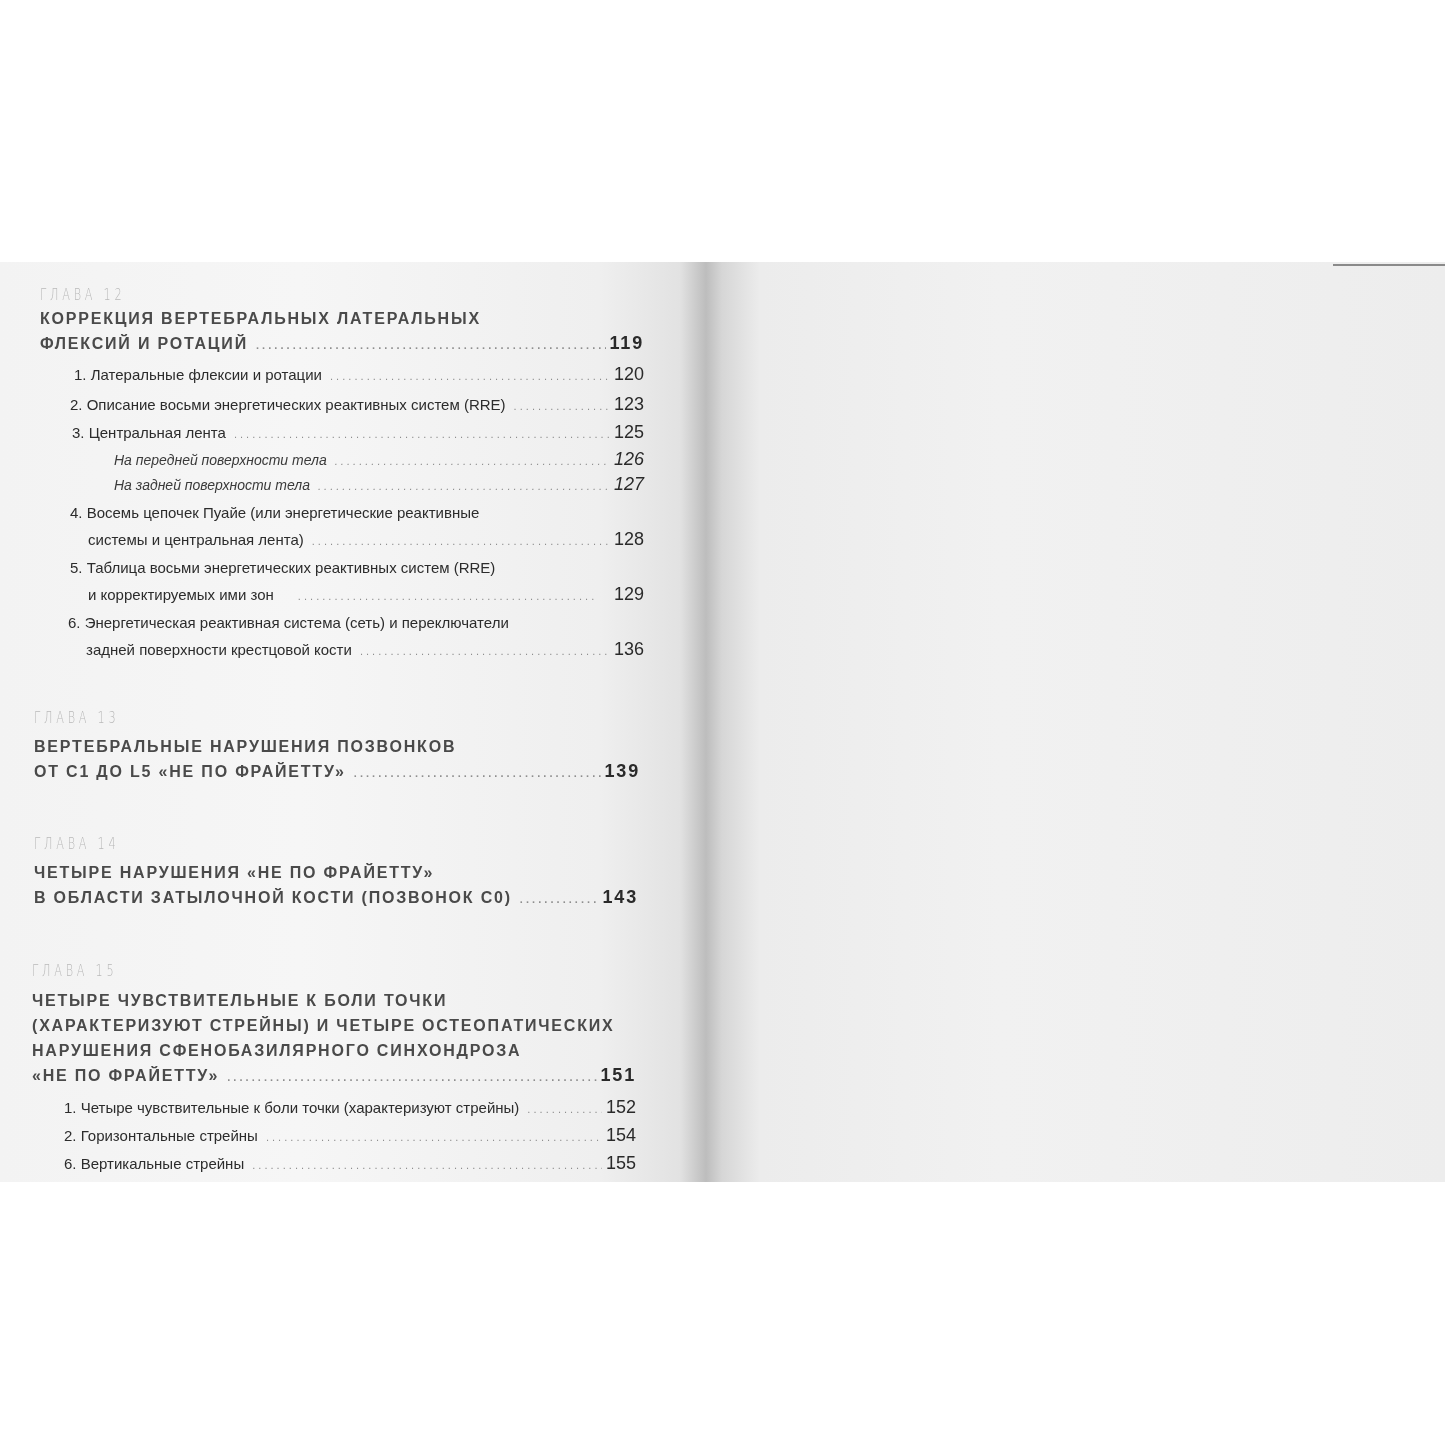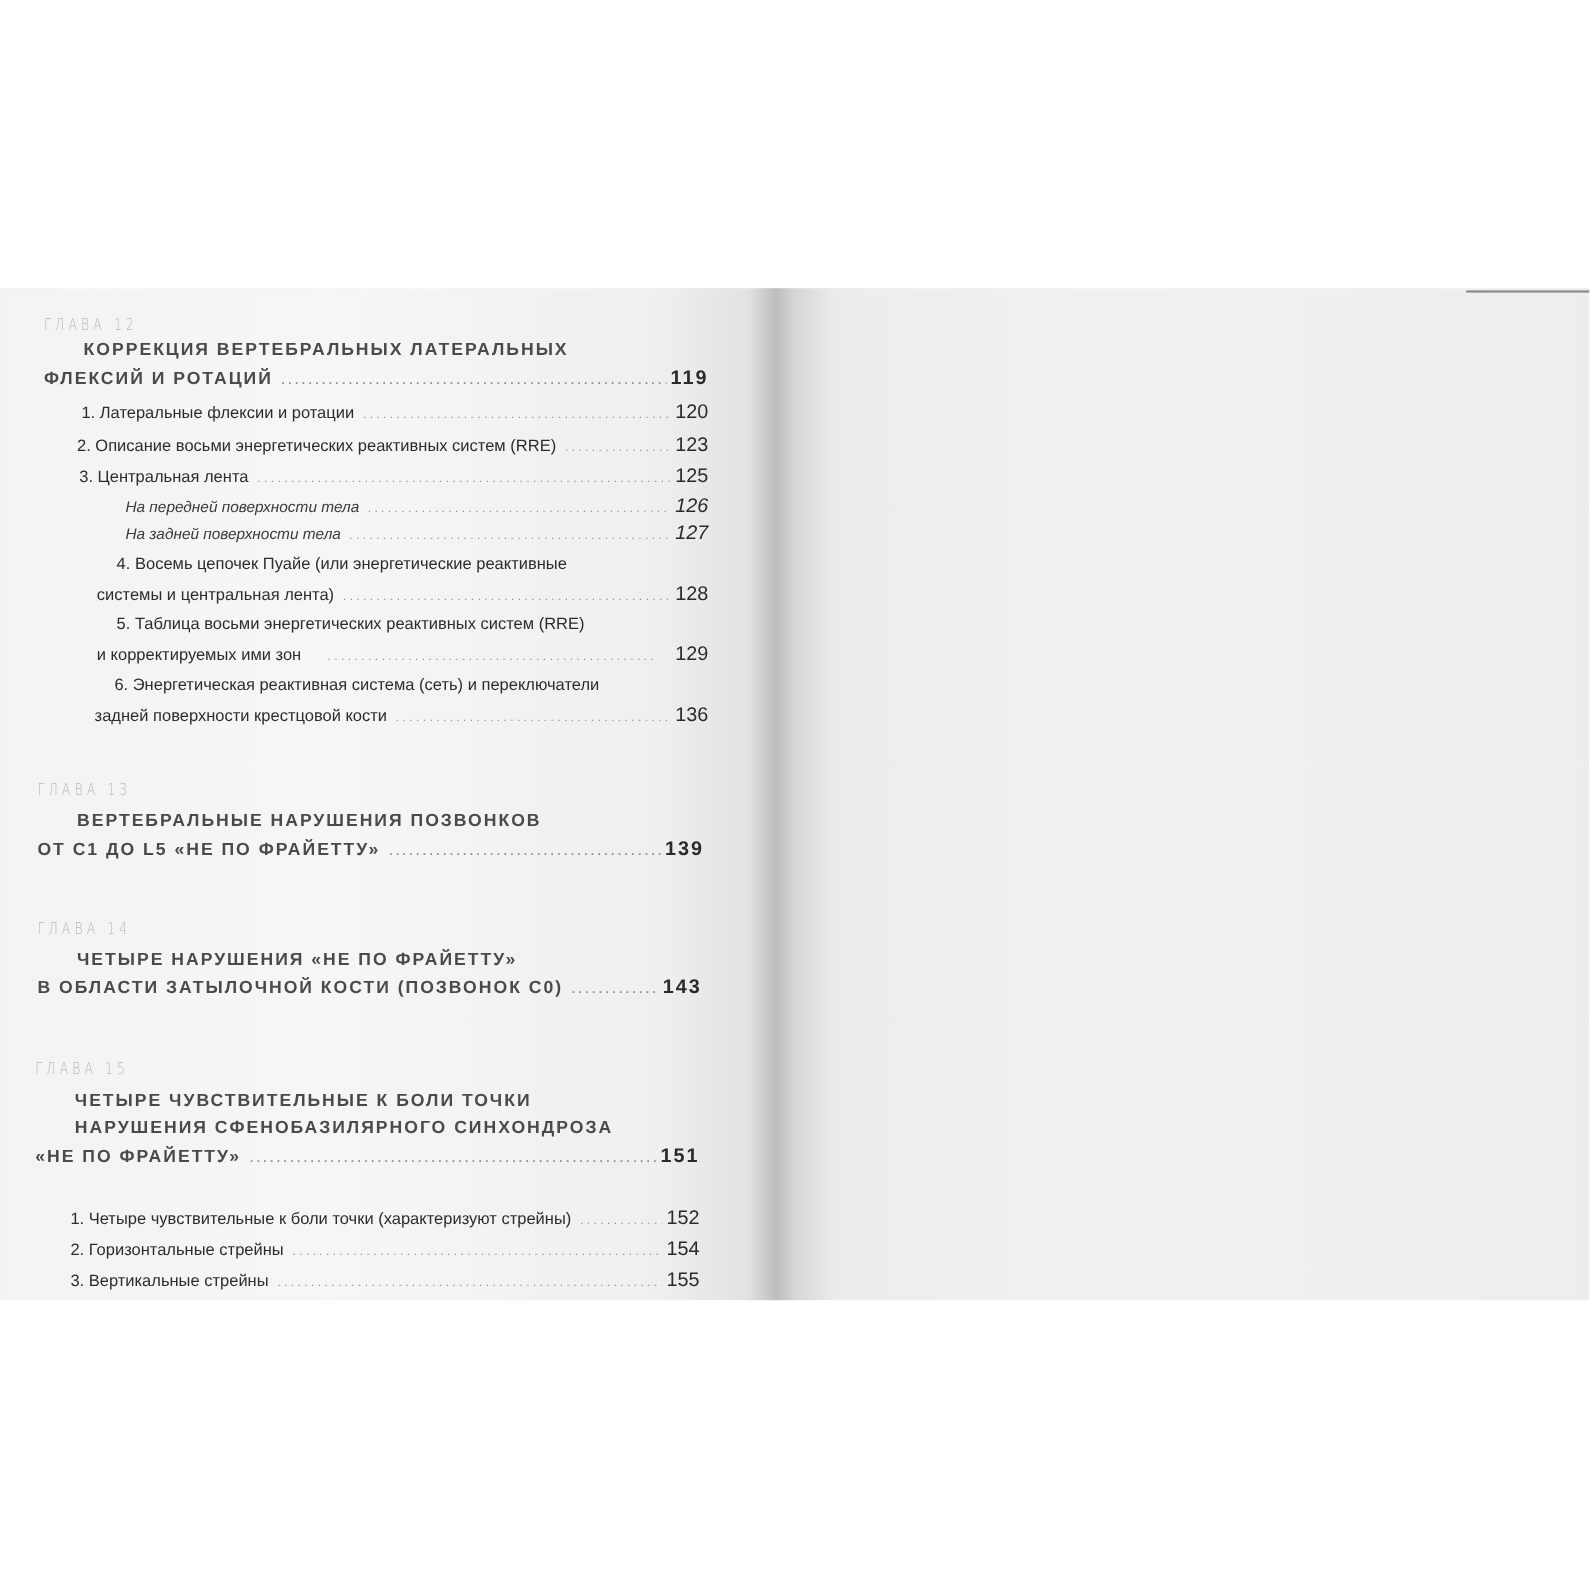--- a/index.html
+++ b/index.html
@@ -28,7 +28,7 @@
   .entry { font-size: 15px; line-height: 23px; color: #2c2c2c; }
   .entry .cont { padding-left: 18px; text-align: center; }
   .entry.italic { font-style: italic; font-size: 14px; color: #3a3a3a; }
-  .line { display: block; white-space: nowrap; margin-left: 36px; }
+  .line { display: block; white-space: nowrap; }
 </style>
 </head>
 <body>

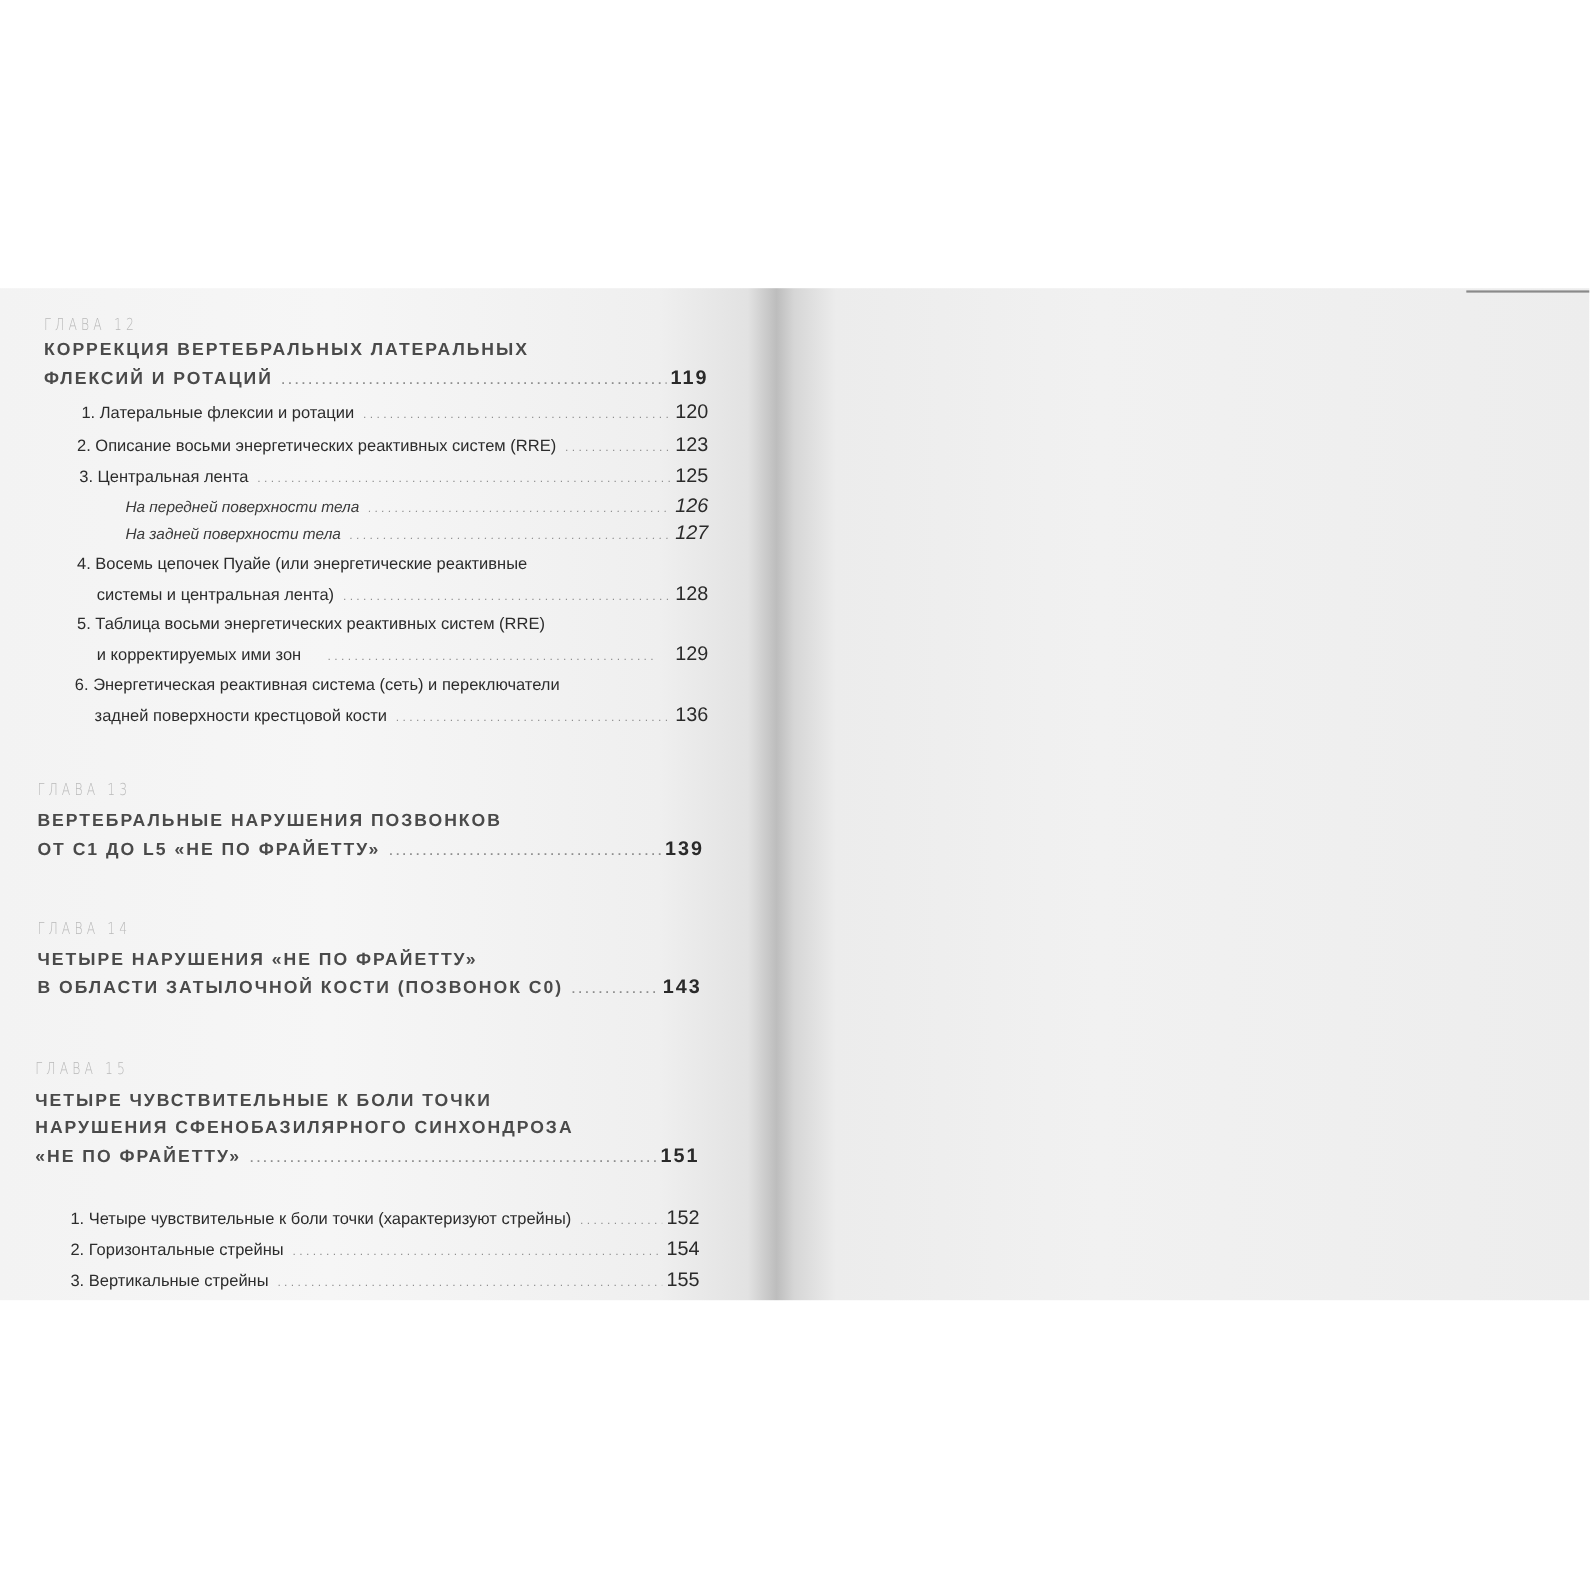--- a/index.html
+++ b/index.html
@@ -138,6 +138,7 @@
     <div class="chapter-label">ГЛАВА 15</div>
     <div class="chapter-title" style="margin-top:6px;">
       <span class="line">ЧЕТЫРЕ ЧУВСТВИТЕЛЬНЫЕ К БОЛИ ТОЧКИ</span>
+      <span class="line">(ХАРАКТЕРИЗУЮТ СТРЕЙНЫ) И ЧЕТЫРЕ ОСТЕОПАТИЧЕСКИХ</span>
       <span class="line">НАРУШЕНИЯ СФЕНОБАЗИЛЯРНОГО СИНХОНДРОЗА</span>
       <div class="row">
         <span class="text">«НЕ ПО ФРАЙЕТТУ»</span>

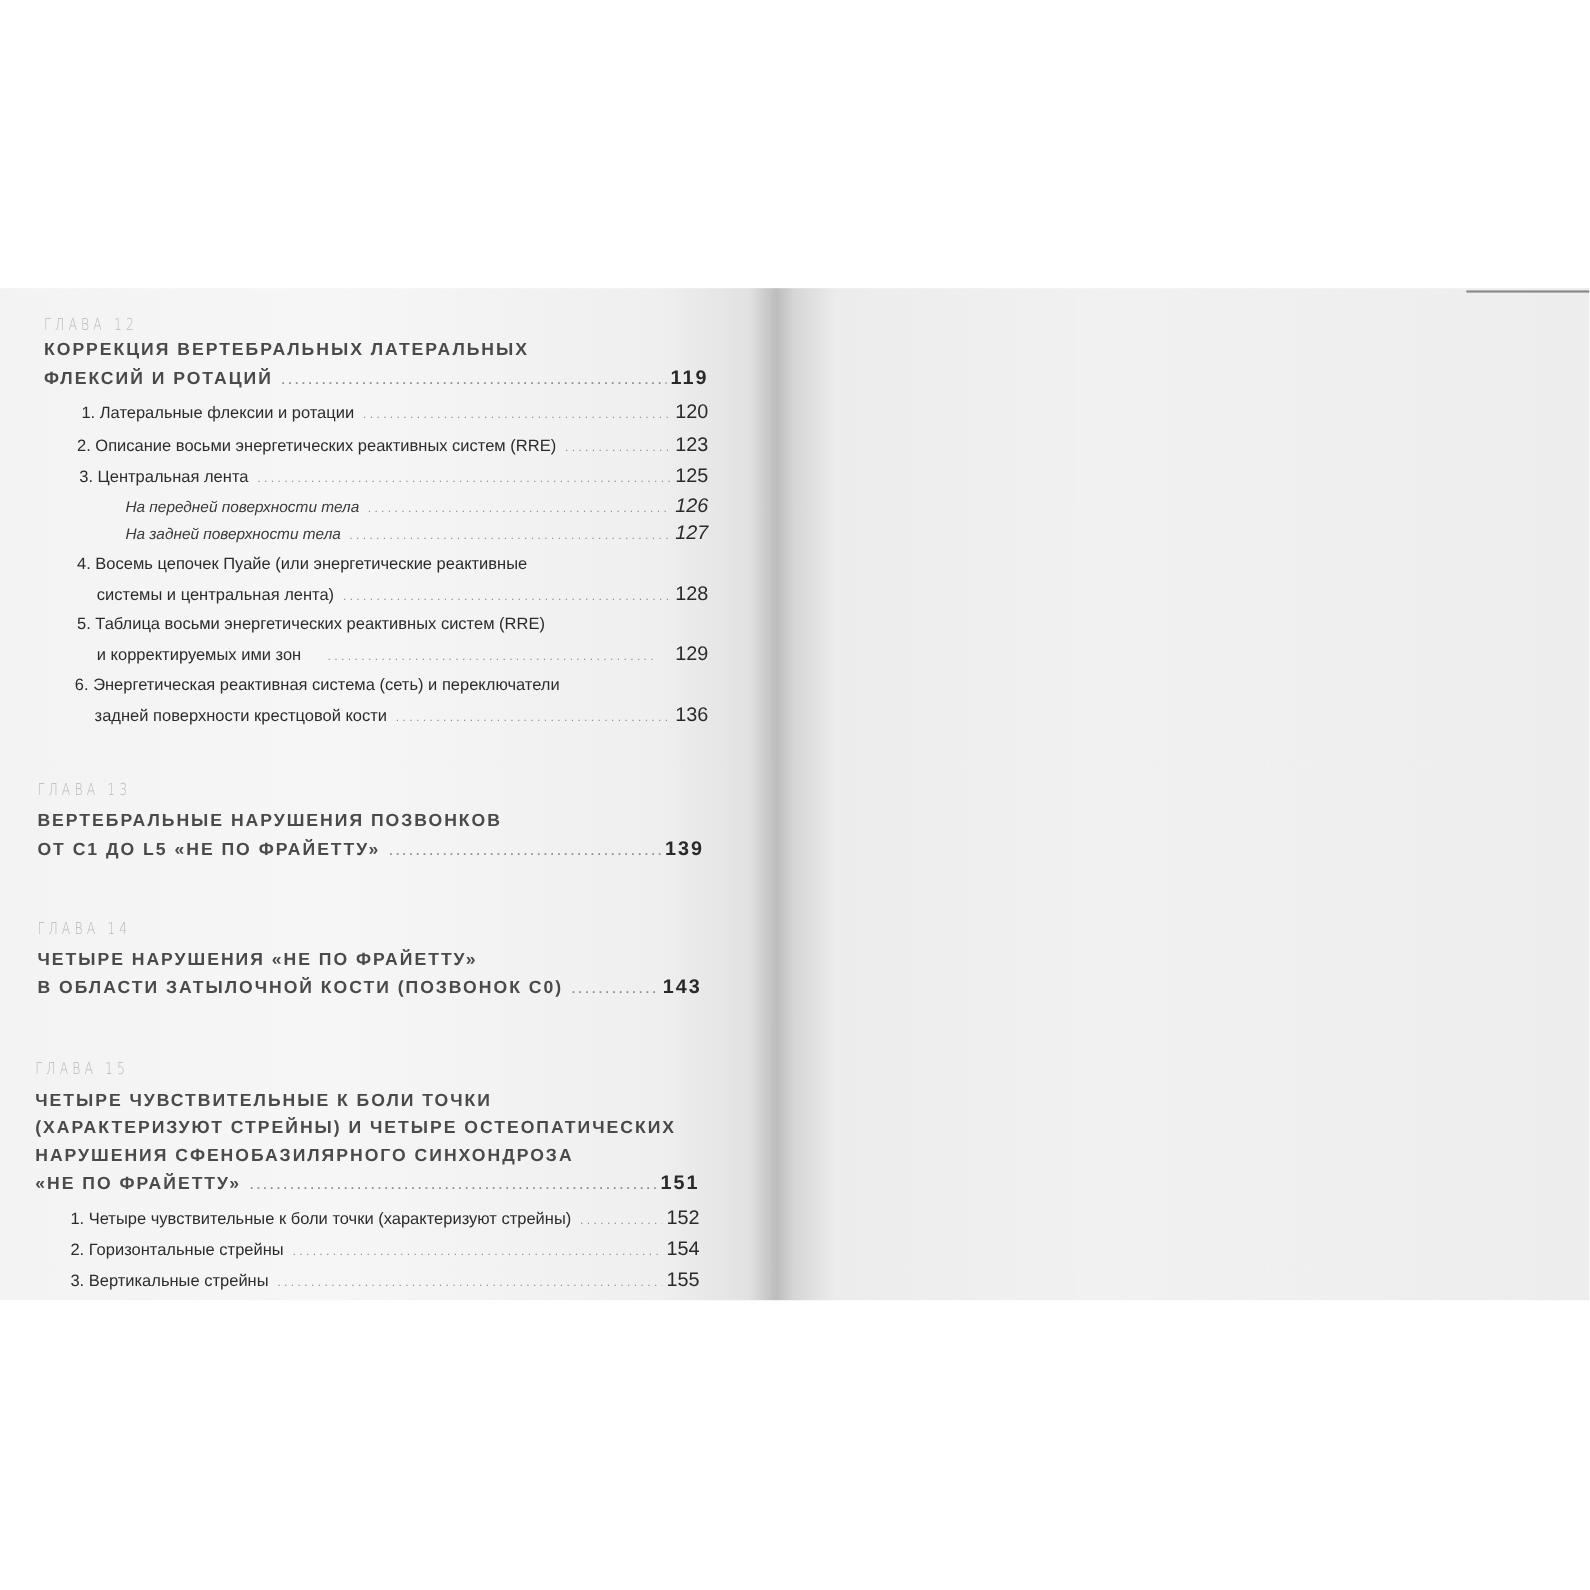--- a/index.html
+++ b/index.html
@@ -164,7 +164,7 @@
   </div>
   <div class="block entry" style="left:64px; top:1152px; width:572px;">
     <div class="row">
-        <span class="text">3. Вертикальные стрейны</span>
+        <span class="text">6. Вертикальные стрейны</span>
         <span class="dots"></span>
         <span class="page-num">155</span>
       </div>

